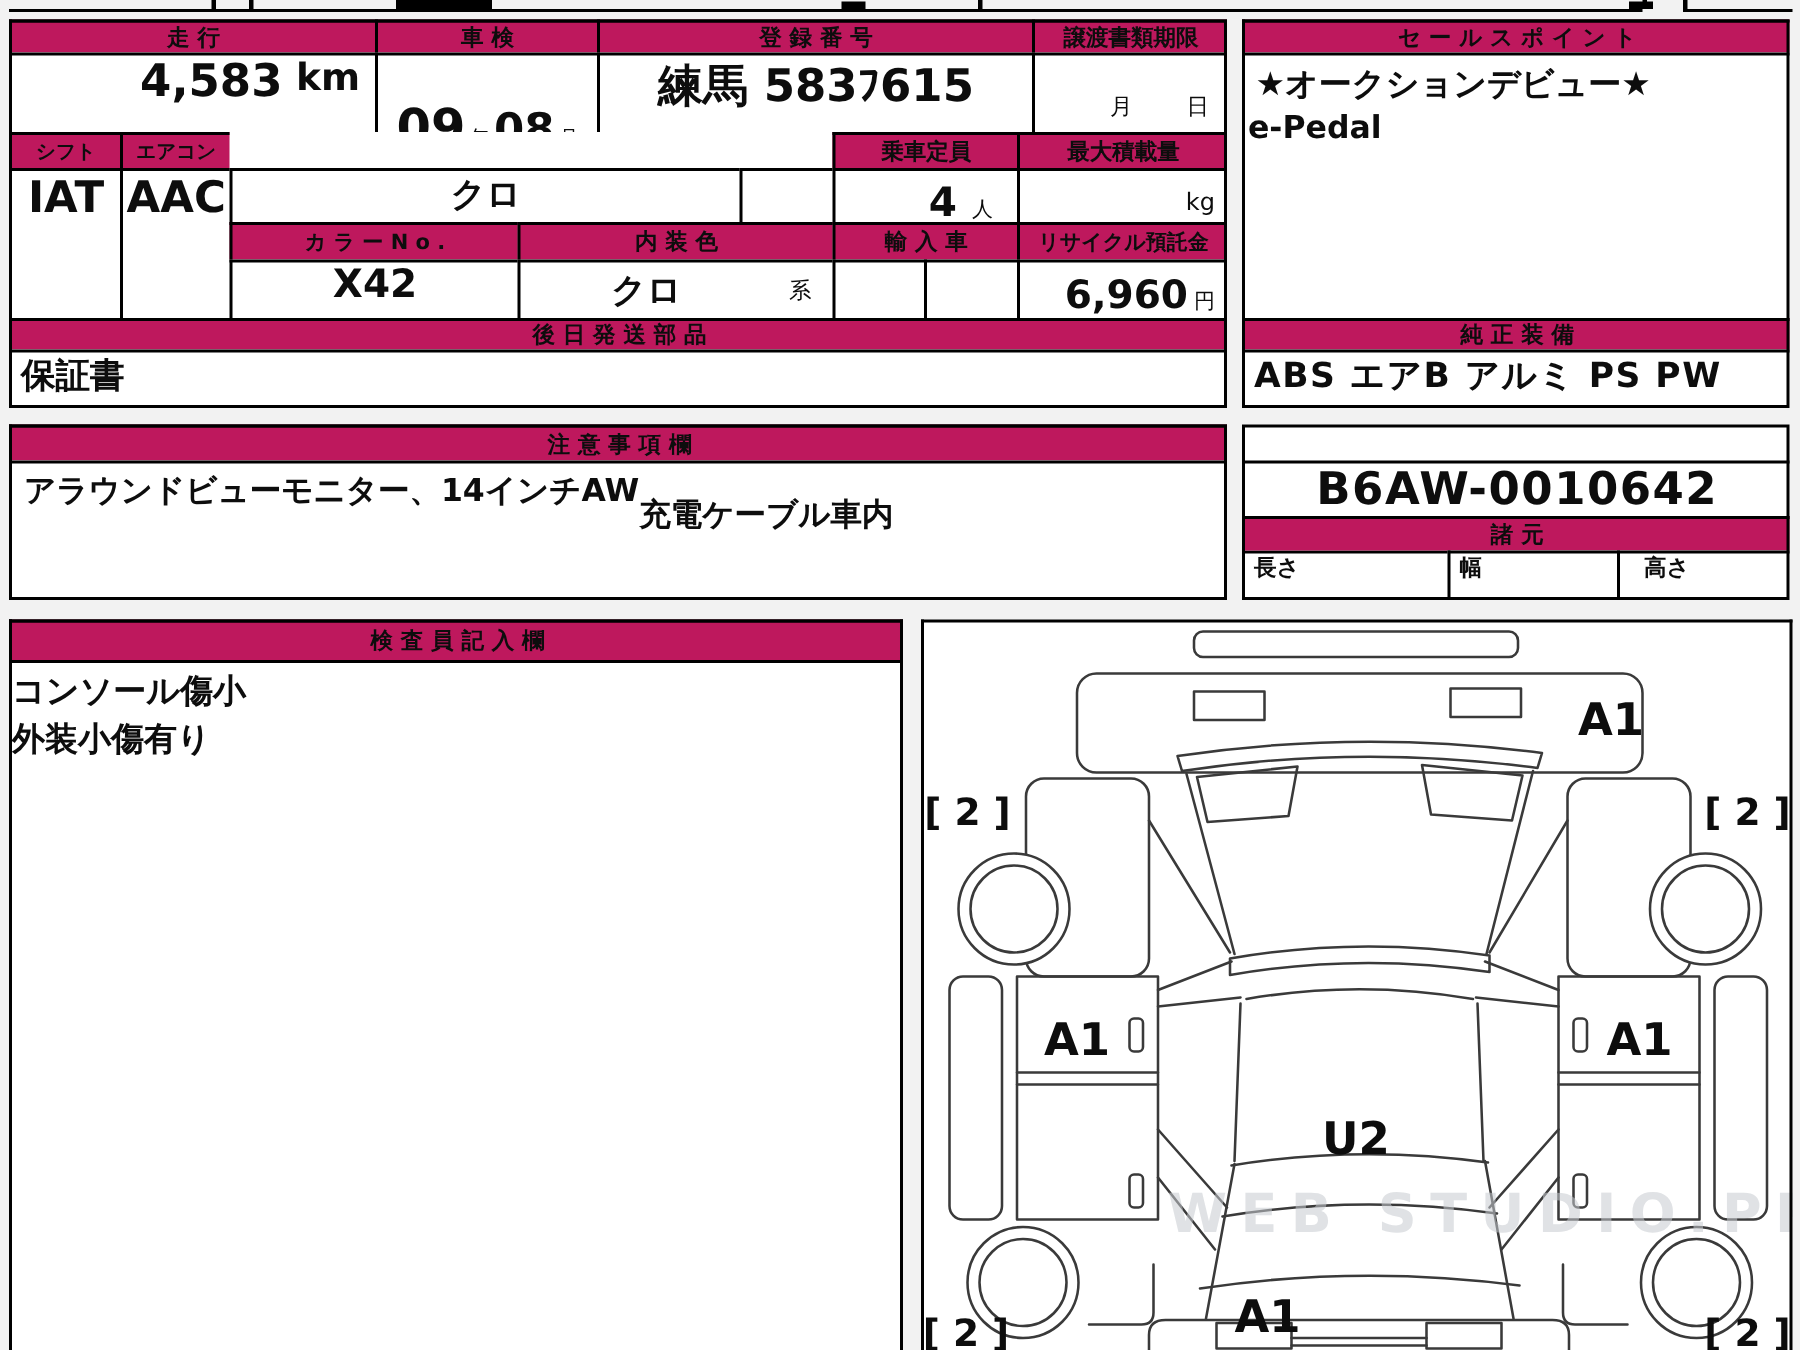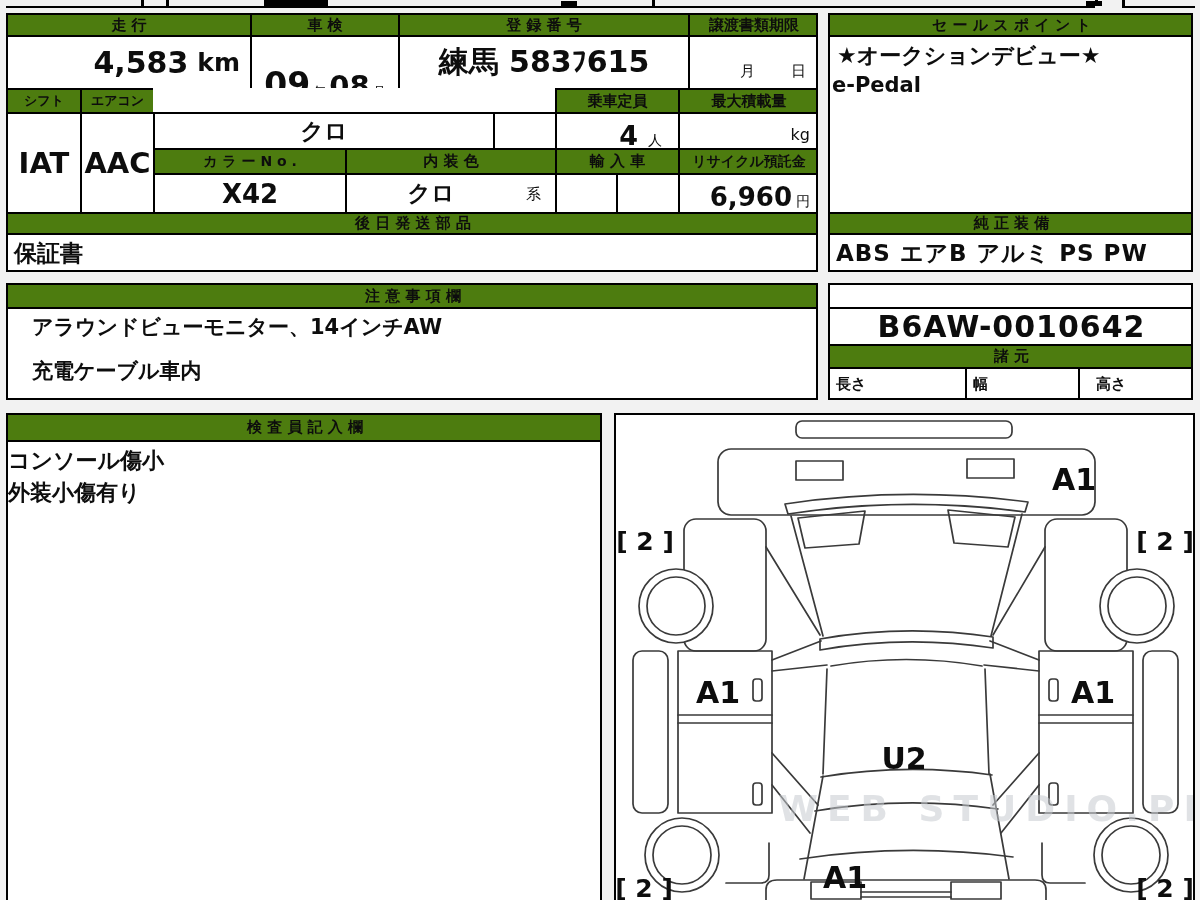--- a/index.html
+++ b/index.html
@@ -16,7 +16,7 @@
     border-left:2px solid #000;border-top:2px solid #000;
     background:#fff;display:flex;overflow:hidden;
   }
-  .hdr{background:#4d7c0f;align-items:center;justify-content:center;
+  .hdr{background:#be185d;align-items:center;justify-content:center;
        font-size:15px;font-weight:bold;white-space:pre;}
   .val{align-items:center;}
   .center{justify-content:center;}

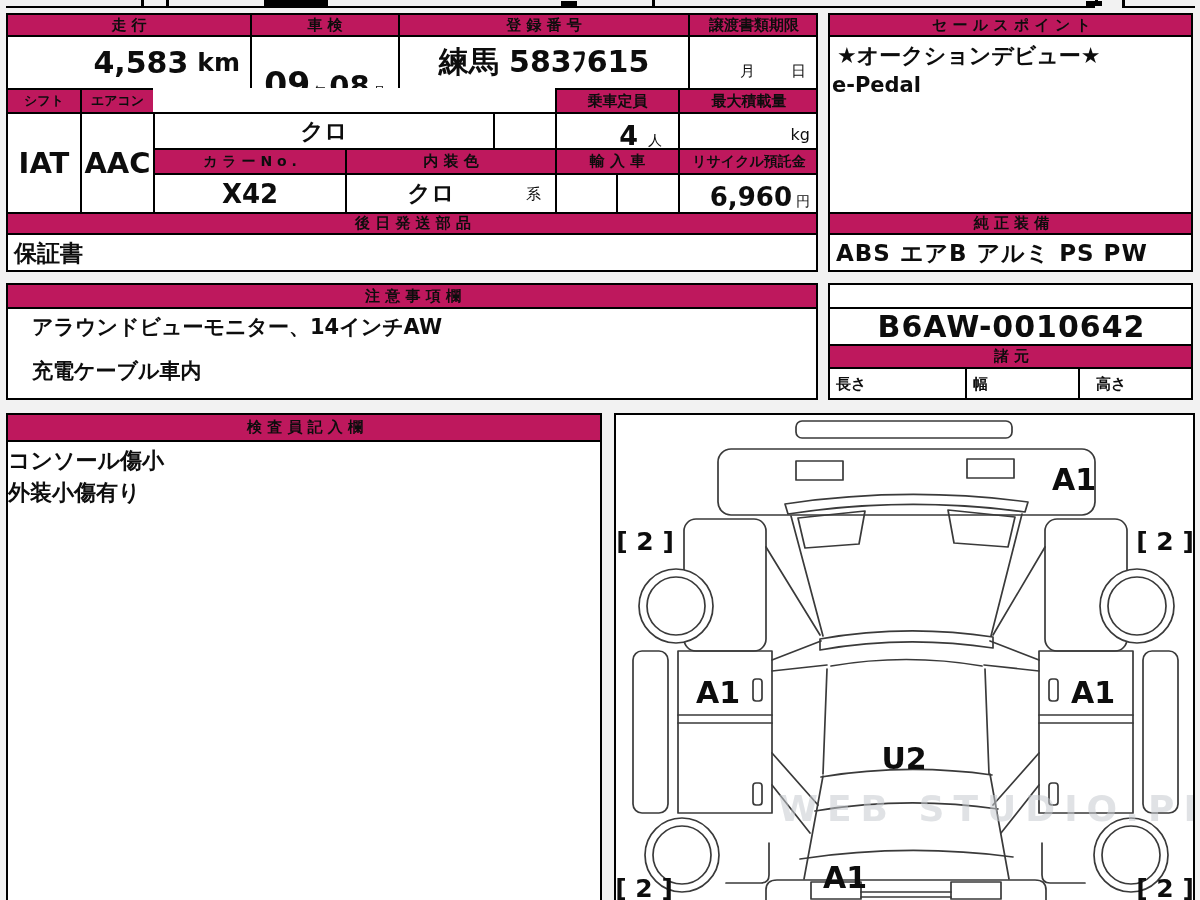--- a/index.html
+++ b/index.html
@@ -18,7 +18,7 @@
   }
   .hdr{background:#be185d;align-items:center;justify-content:center;
        font-size:15px;font-weight:bold;white-space:pre;}
-  .val{align-items:center;}
+  .val{align-items:flex-start;}
   .center{justify-content:center;}
   .big{font-weight:bold;}
   .frag{position:absolute;background:#000;}

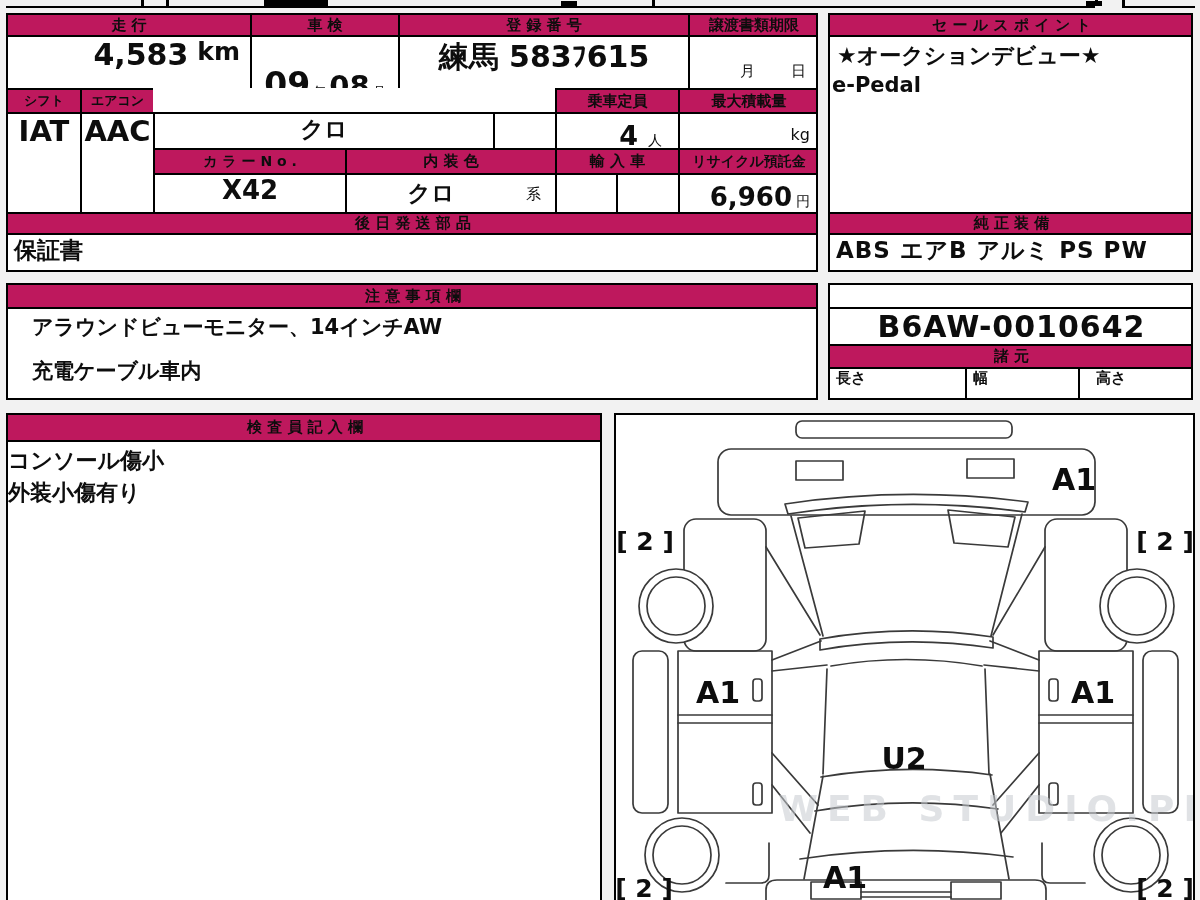--- a/index.html
+++ b/index.html
@@ -120,7 +120,7 @@
 <div class="panel" style="left:6px;top:283px;width:812px;height:117px;">
   <div class="frame"></div>
   <div class="cell hdr" style="left:0;top:0;width:812px;height:24px;">注 意 事 項 欄</div>
-  <div class="cell" style="left:0;top:24px;width:812px;height:93px;flex-direction:column;align-items:flex-start;padding:4px 24px;">
+  <div class="cell" style="left:0;top:24px;width:812px;height:93px;flex-direction:row;align-items:flex-start;padding:4px 8px;">
     <span class="big" style="font-size:21px;">アラウンドビューモニター、14インチAW</span>
     <span class="big" style="font-size:21px;margin-top:16px;">充電ケーブル車内</span>
   </div>

